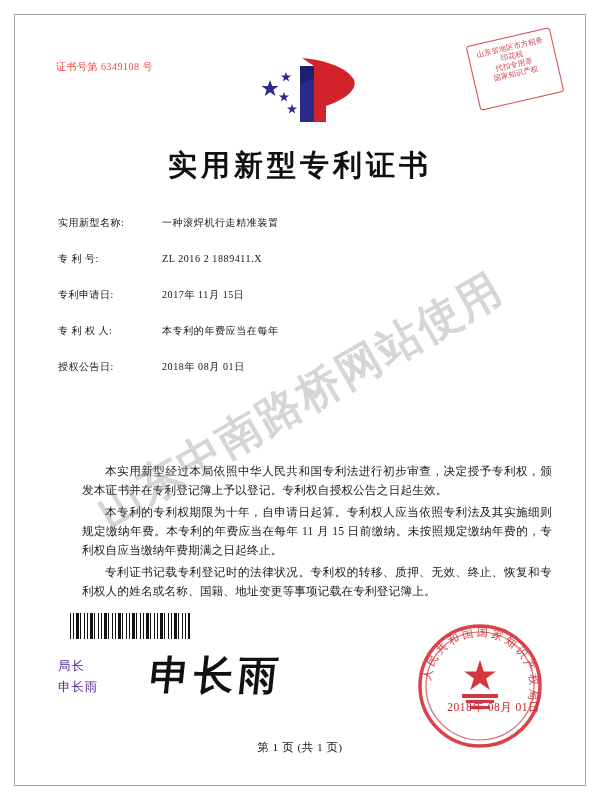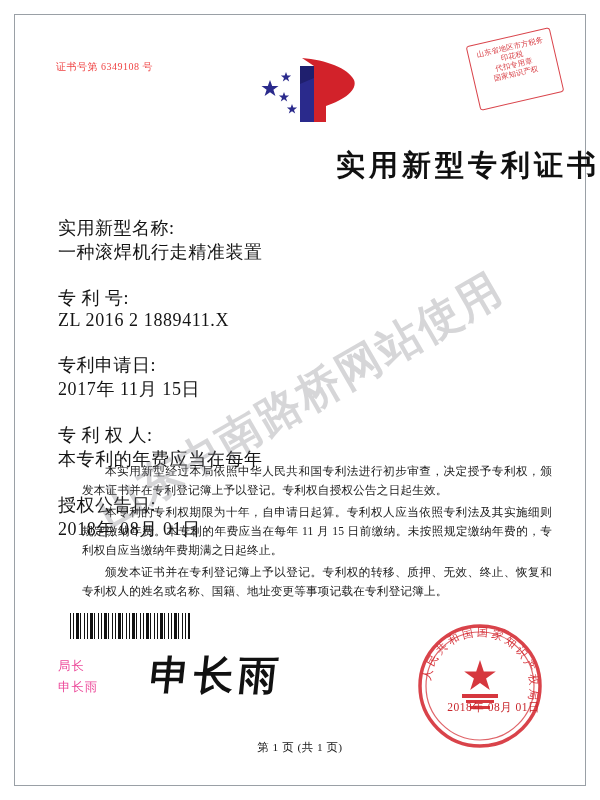--- a/index.html
+++ b/index.html
@@ -82,7 +82,7 @@
     left: 0;
     right: 0;
     top: 146px;
-    text-align: right;
+    text-align: center;
     font-size: 29px;
     font-weight: bold;
     letter-spacing: 4px;

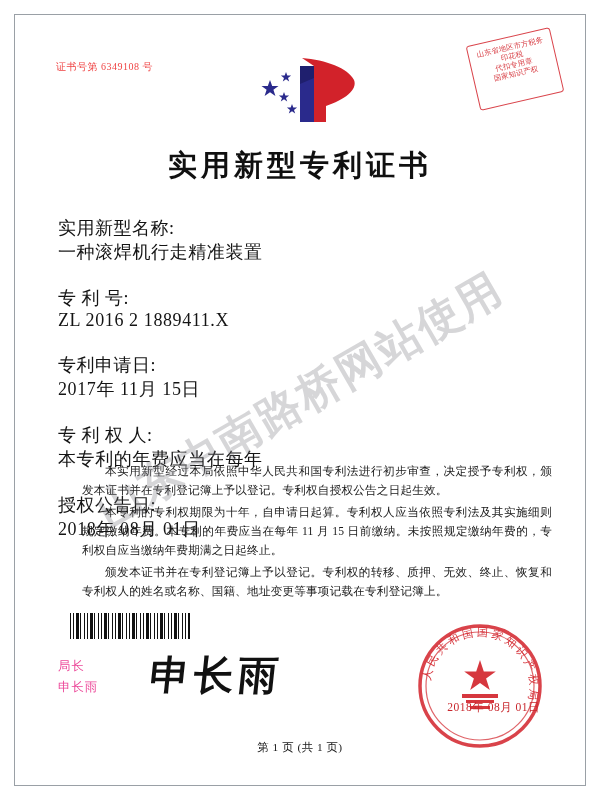--- a/index.html
+++ b/index.html
@@ -100,10 +100,9 @@
     display: flex;
     align-items: baseline;
     margin-bottom: 22px;
-    font-size: 18px;
+    font-size: 10px;
     color: #141414;
     white-space: nowrap;
-    flex-direction: column;
   }
   .field-label {
     min-width: 104px;

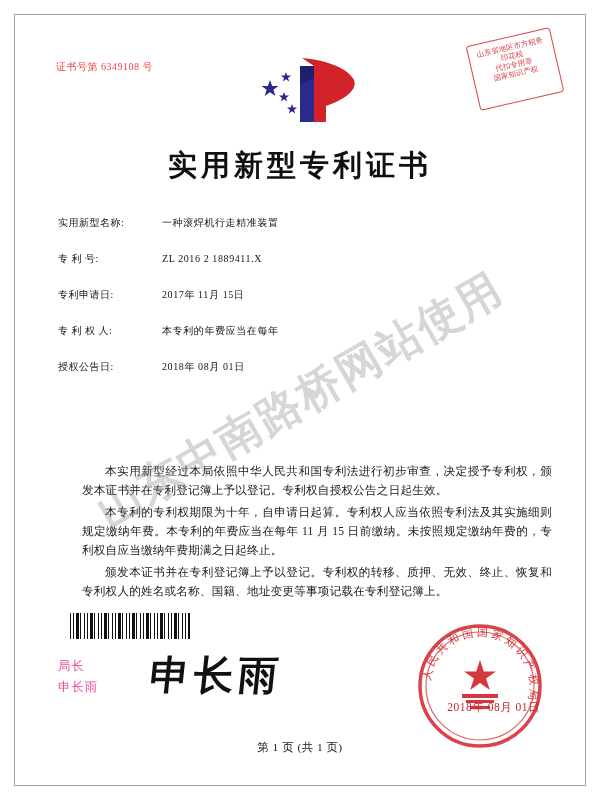--- a/index.html
+++ b/index.html
@@ -277,7 +277,7 @@
   <div class="body-text">
     <p>本实用新型经过本局依照中华人民共和国专利法进行初步审查，决定授予专利权，颁发本证书并在专利登记簿上予以登记。专利权自授权公告之日起生效。</p>
     <p>本专利的专利权期限为十年，自申请日起算。专利权人应当依照专利法及其实施细则规定缴纳年费。本专利的年费应当在每年 11 月 15 日前缴纳。未按照规定缴纳年费的，专利权自应当缴纳年费期满之日起终止。</p>
-    <p>颁发本证书并在专利登记簿上予以登记。专利权的转移、质押、无效、终止、恢复和专利权人的姓名或名称、国籍、地址变更等事项记载在专利登记簿上。</p>
+    <p>专利证书记载专利登记时的法律状况。专利权的转移、质押、无效、终止、恢复和专利权人的姓名或名称、国籍、地址变更等事项记载在专利登记簿上。</p>
   </div>
 
   <div class="barcode"></div>

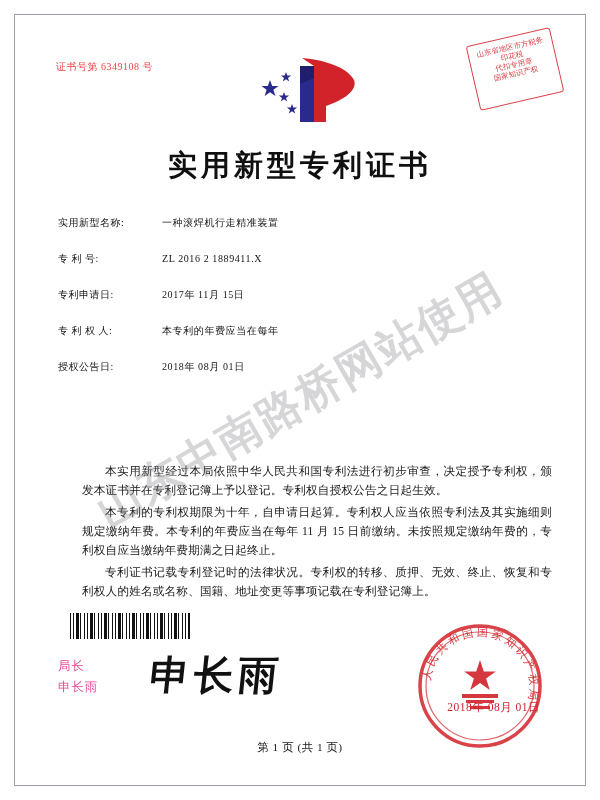--- a/index.html
+++ b/index.html
@@ -149,7 +149,7 @@
     top: 656px;
     font-size: 12.4px;
     line-height: 21px;
-    color: #ec4899;
+    color: #4c1d95;
     letter-spacing: 1px;
   }
   .handwriting {

